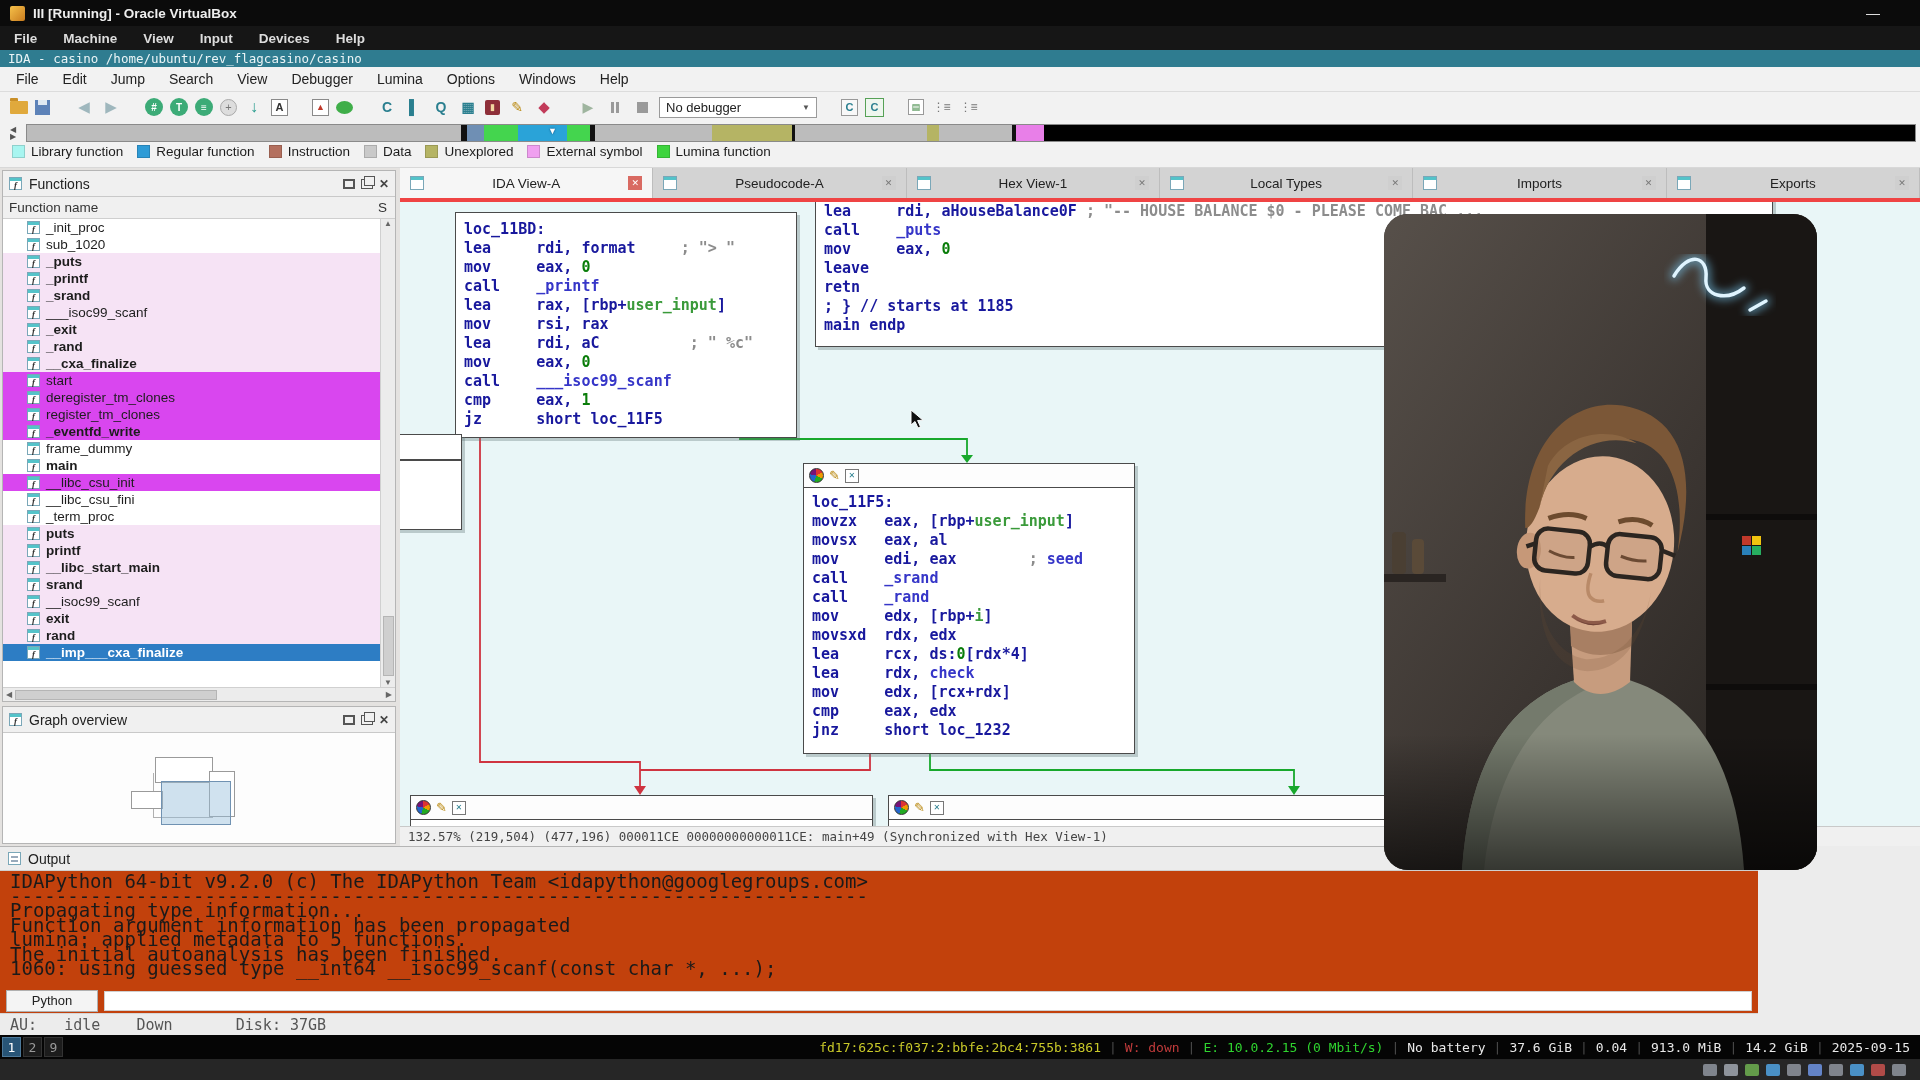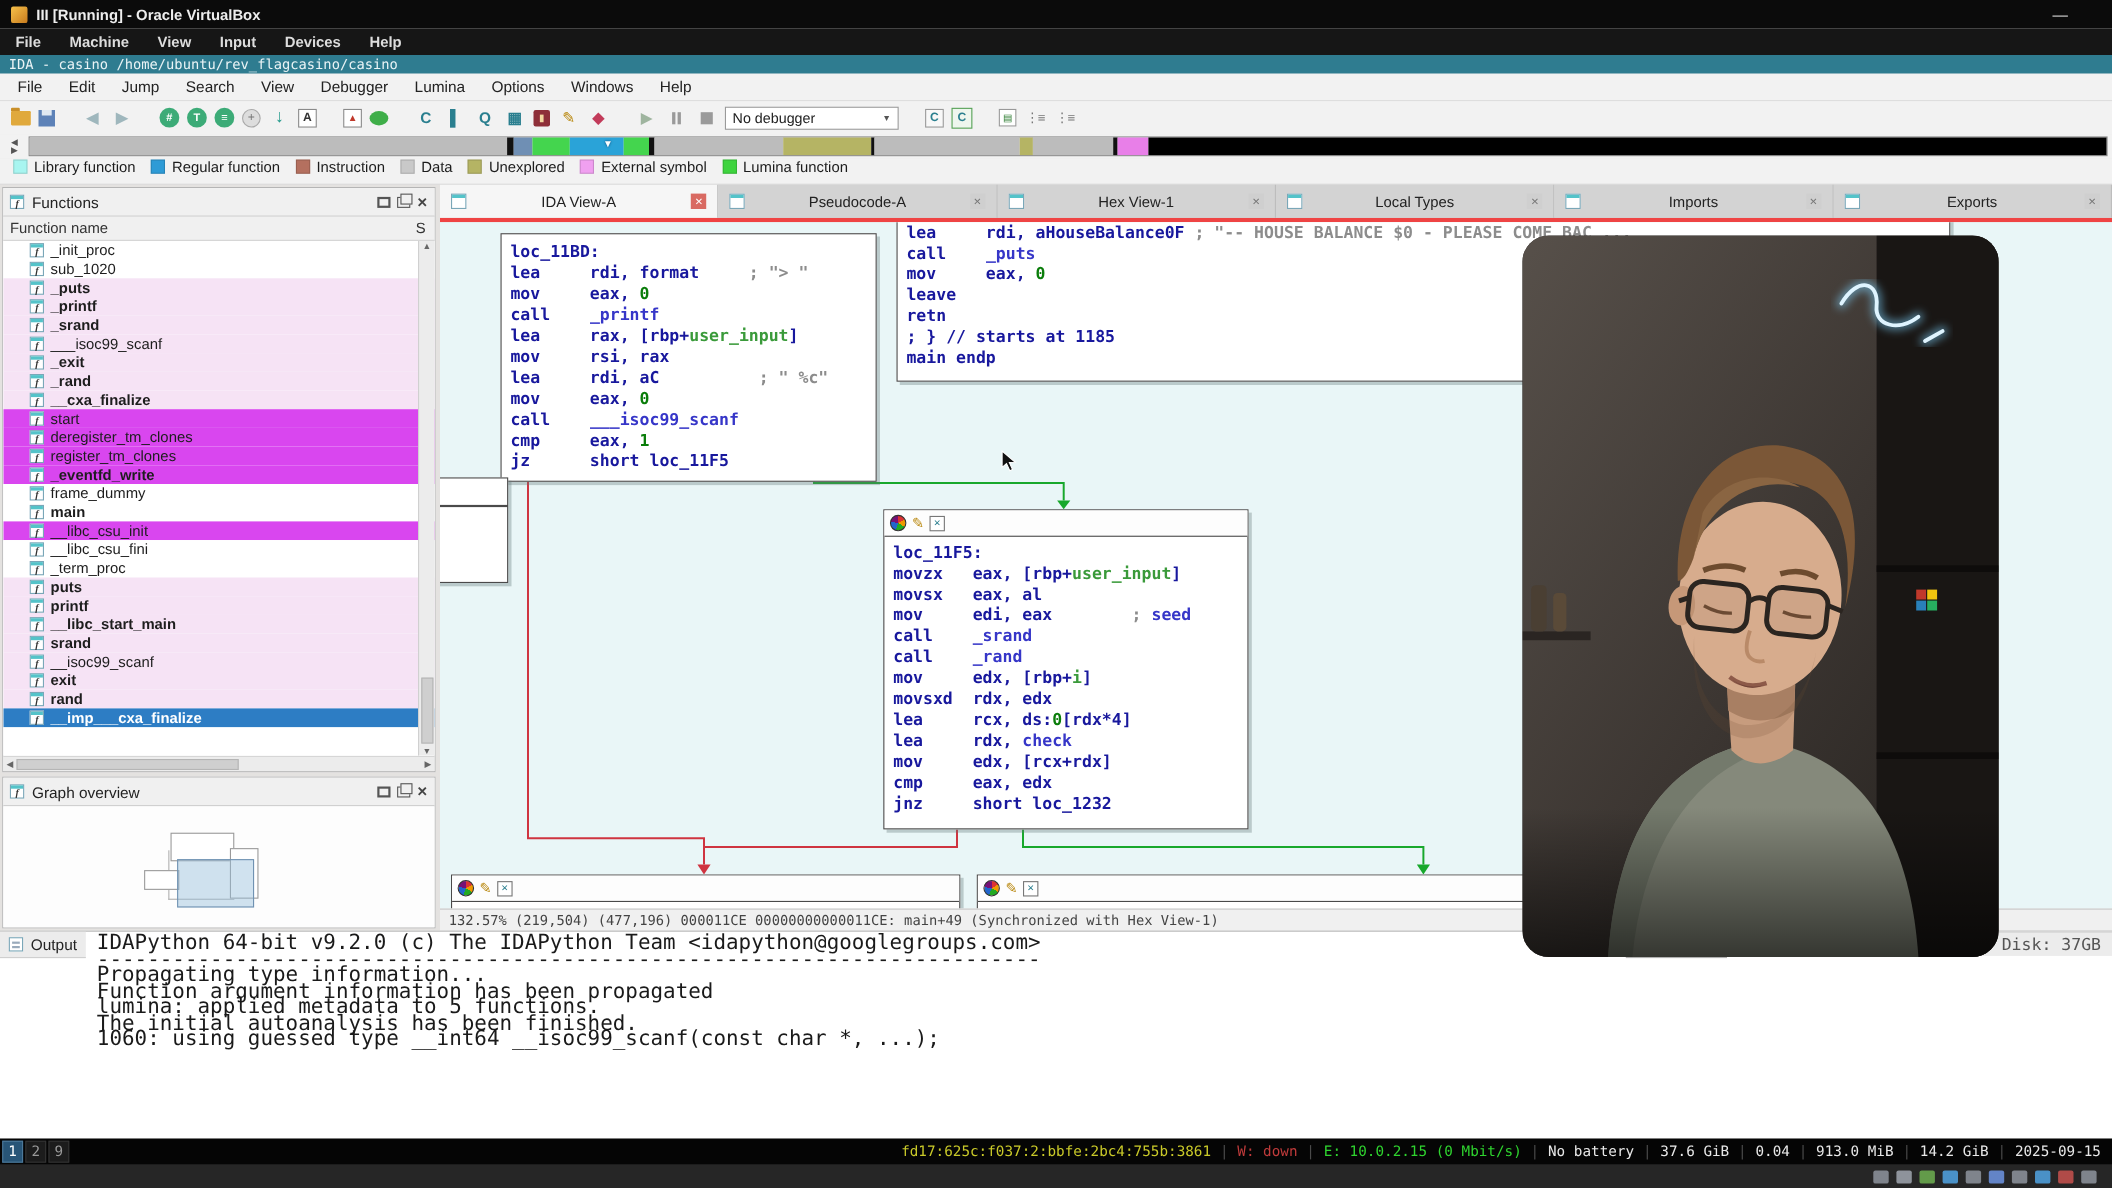--- a/index.html
+++ b/index.html
@@ -126,7 +126,7 @@
   #cursor{position:absolute;left:509px;top:207px;z-index:5}
 
   
-  #output-panel{position:absolute;left:0;top:846px;width:1920px;height:189px;background:#ffffff;border-top:1px solid #b5b5b5;display:flex;flex-direction:row}
+  #output-panel{position:absolute;left:0;top:846px;width:1758px;height:189px;background:#c2410c;border-top:1px solid #b5b5b5;display:flex;flex-direction:column}
   #out-title{height:24px;background:#ececec;border-bottom:1px solid #cfcfcf;display:flex;align-items:center;gap:7px;padding:0 8px;flex:none}
   .out-icon{width:13px;height:13px;border:1px solid #7aa7b8;background:#fff;position:relative}
   .out-icon::before{content:"";position:absolute;left:2px;top:3px;right:2px;height:2px;background:#9ab;box-shadow:0 4px 0 #9ab}

